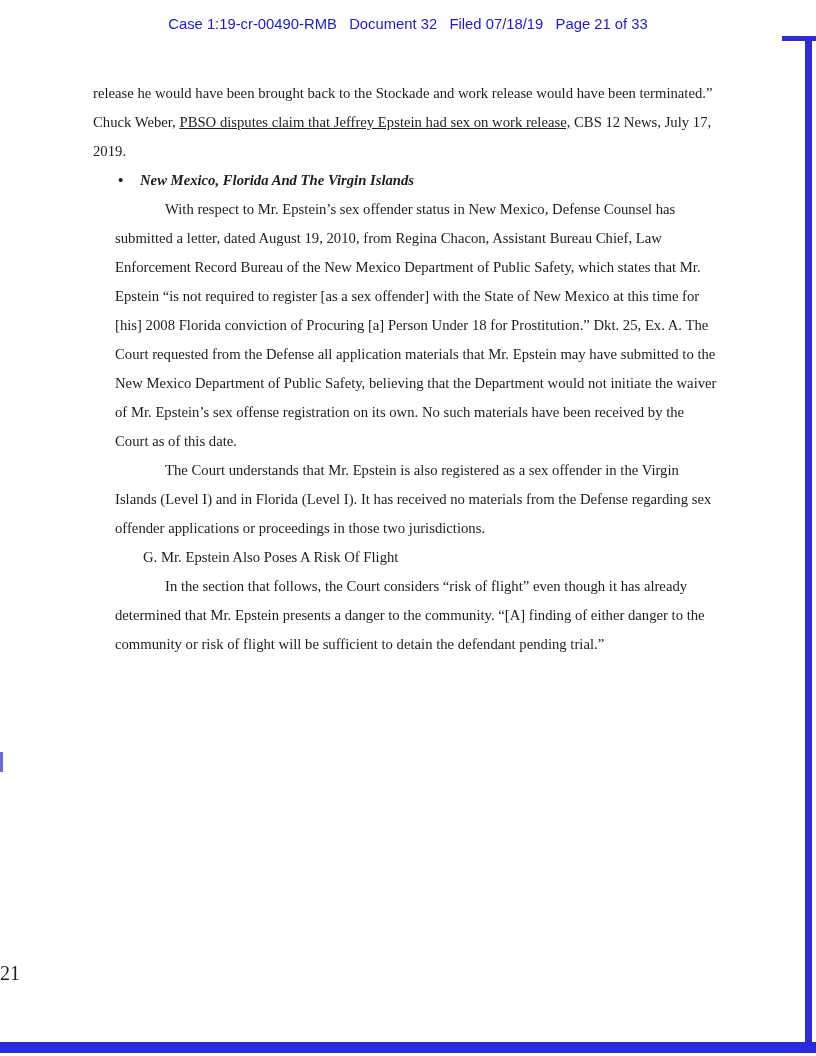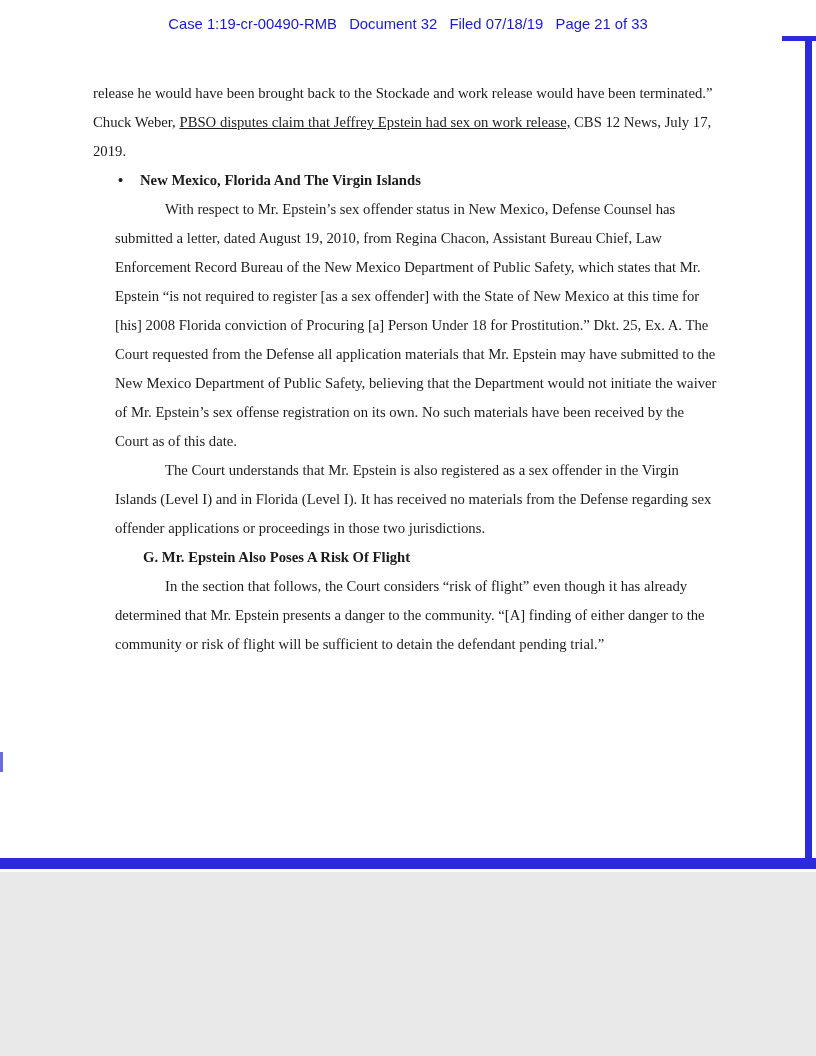--- a/index.html
+++ b/index.html
@@ -11,7 +11,7 @@
   html,body{margin:0;padding:0;background:#e9e9e9;}
   .page{
     position:relative;
-    width:816px;height:872px;
+    width:816px;height:1056px;
     background:var(--page-bg);
     font-family:"Liberation Serif", serif;
     color:var(--text-color);

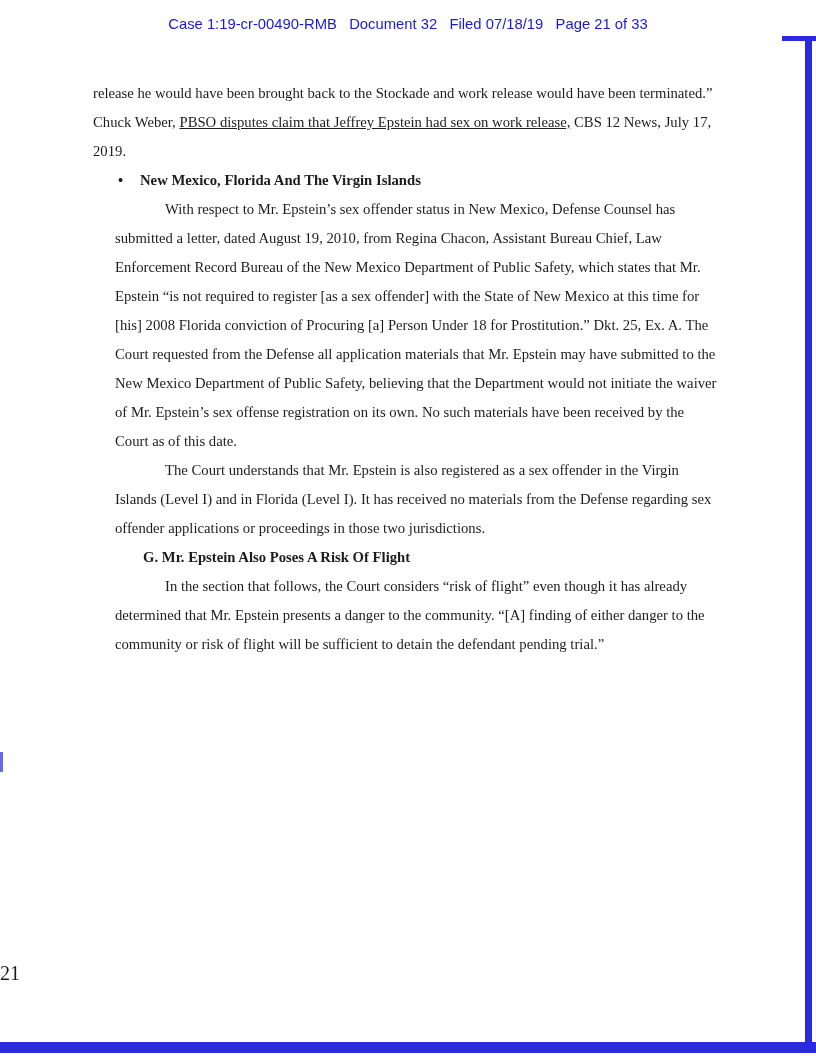--- a/index.html
+++ b/index.html
@@ -32,7 +32,7 @@
   }
   p.block{margin:0;text-align:left;}
   .paragraph.indent{text-indent:50px;margin-left:22px;}
-  .bullet-heading{font-weight:bold;padding-left:25px;}
+  .bullet-heading{font-weight:bold;padding-left:25px;font-style:italic;}
   .bullet-heading .bullet{display:inline-block;width:22px;font-weight:bold;}
   .heading{font-weight:bold;text-indent:50px;}
   .u{text-decoration:underline;}

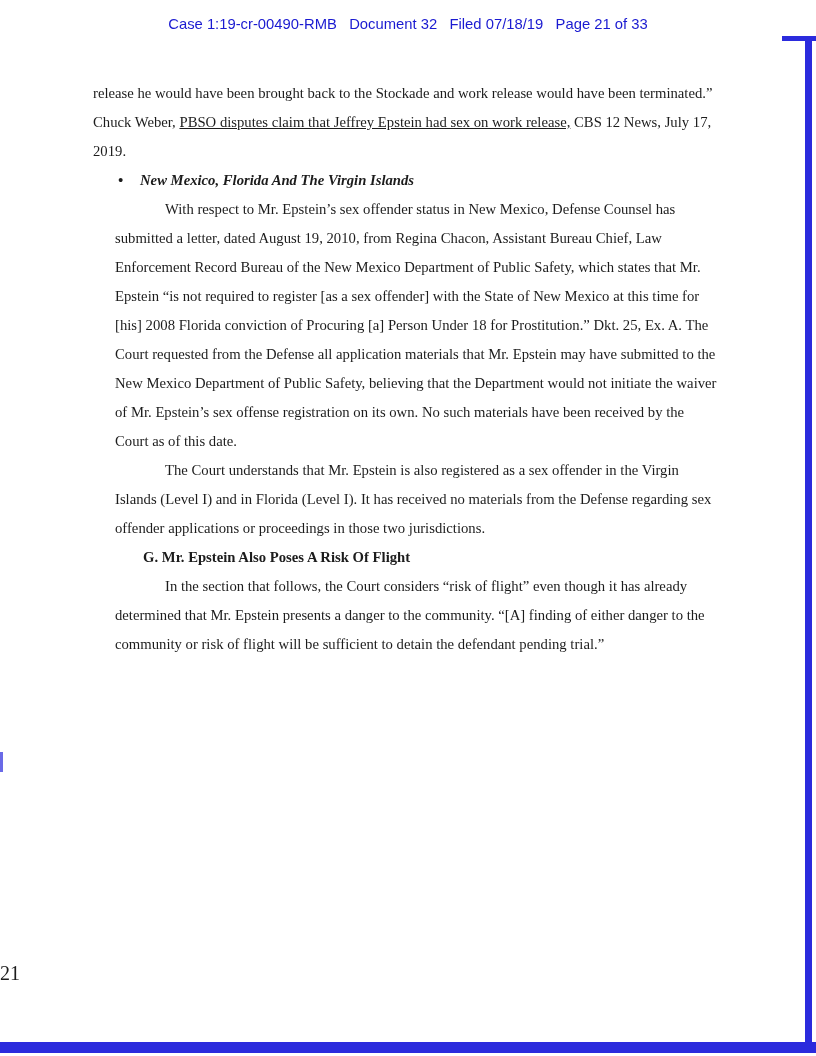--- a/index.html
+++ b/index.html
@@ -34,7 +34,7 @@
   .paragraph.indent{text-indent:50px;margin-left:22px;}
   .bullet-heading{font-weight:bold;padding-left:25px;font-style:italic;}
   .bullet-heading .bullet{display:inline-block;width:22px;font-weight:bold;}
-  .heading{font-weight:bold;text-indent:50px;}
+  .heading{font-weight:normal;text-indent:50px;}
   .u{text-decoration:underline;}
   .page-number{
     position:absolute;top:962px;left:0;right:0;

